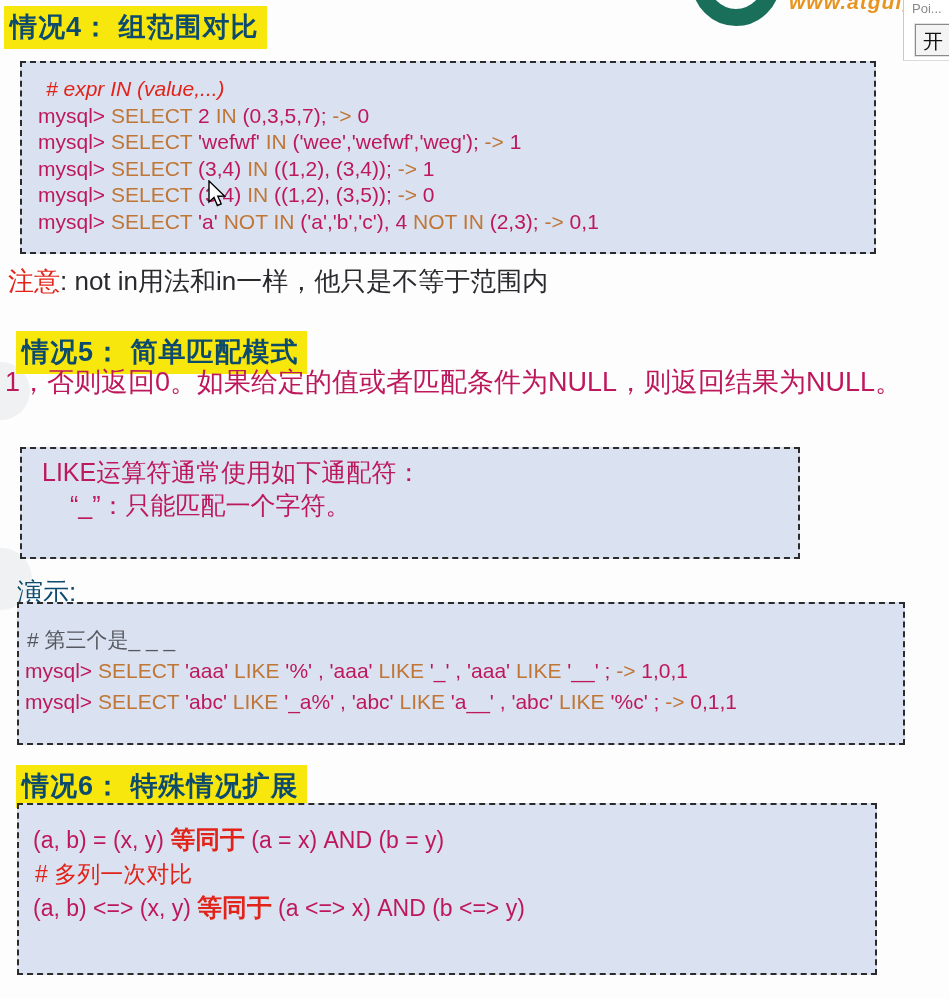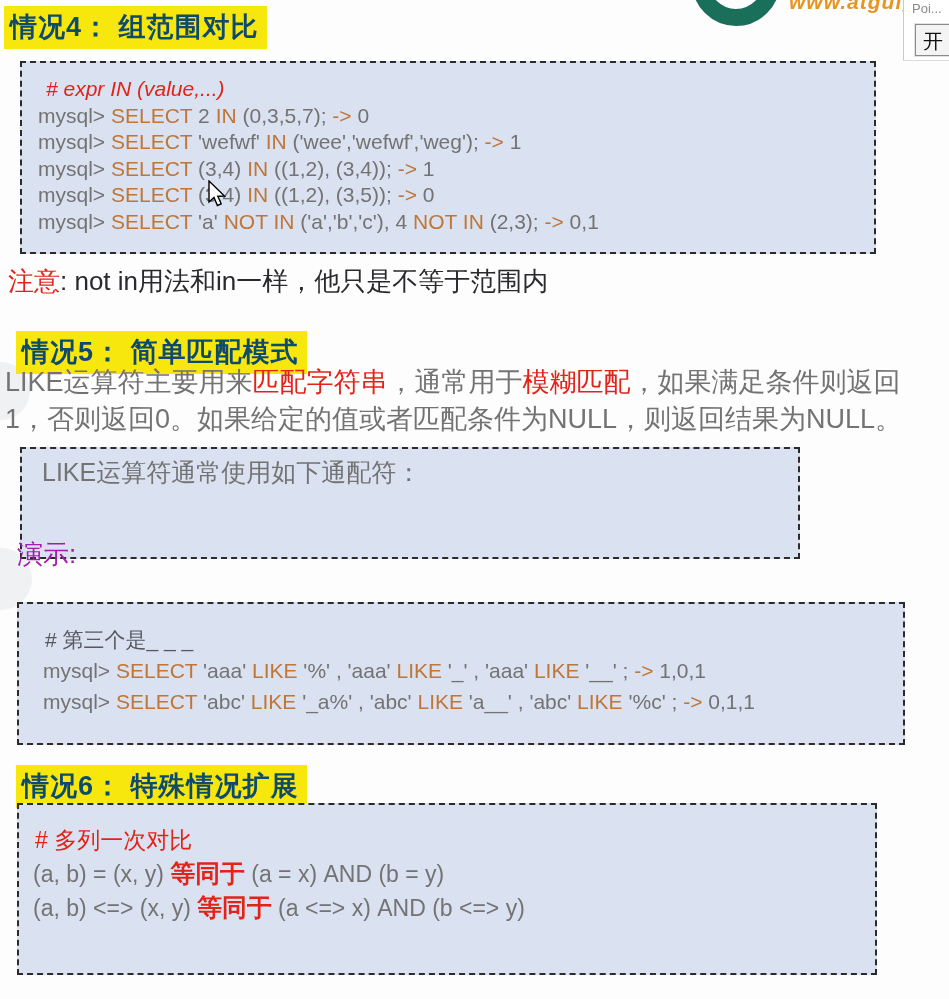--- a/index.html
+++ b/index.html
@@ -43,7 +43,7 @@
   .box-wild .code-area{font-size:25px;line-height:33px;color:#2a2a2e;}
 
   .line{white-space:nowrap;}
-  .seg-plain{color:#737373;}
+  .seg-plain{color:#be185d;}
   .seg-kw{color:#bf7636;}
   .seg-cm{color:#e2231a;font-style:italic;}
   .seg-red{color:#e2231a;}

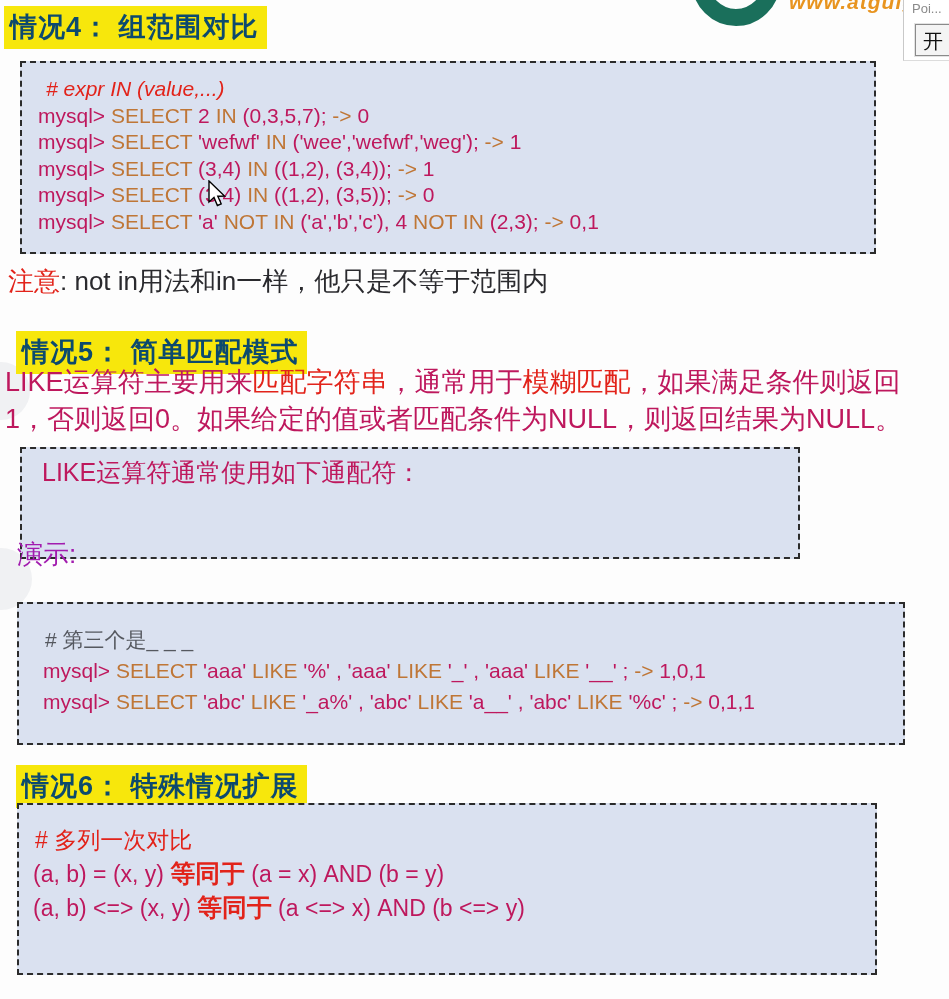--- a/index.html
+++ b/index.html
@@ -112,7 +112,6 @@
 <div class="hl h5">情况5： 简单匹配模式</div>
 
 <div class="para">
-    <div class="line"><span class="seg-plain">LIKE运算符主要用来</span><span class="seg-red">匹配字符串</span><span class="seg-plain">，通常用于</span><span class="seg-red">模糊匹配</span><span class="seg-plain">，如果满足条件则返回</span></div>
     <div class="line"><span class="seg-plain">1，否则返回0。如果给定的值或者匹配条件为NULL，则返回结果为NULL。</span></div>
   </div>
 

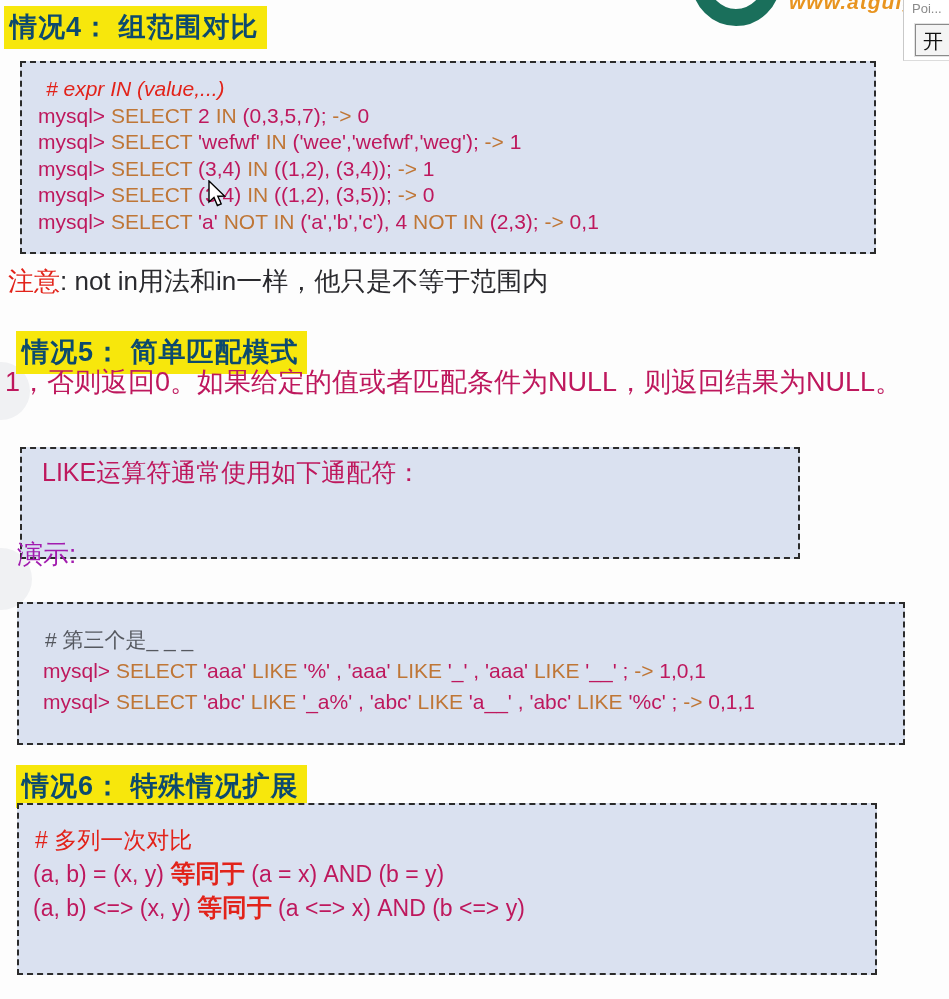--- a/index.html
+++ b/index.html
@@ -118,6 +118,7 @@
 <div class="dashbox box-wild">
   <div class="code-area">
       <div class="line" style="padding-left: 6px;"><span class="seg-plain">LIKE运算符通常使用如下通配符：</span></div>
+      <div class="line" style="padding-left: 34px;"><span class="seg-plain">“_”：只能匹配一个字符。</span></div>
     </div>
 </div>
 

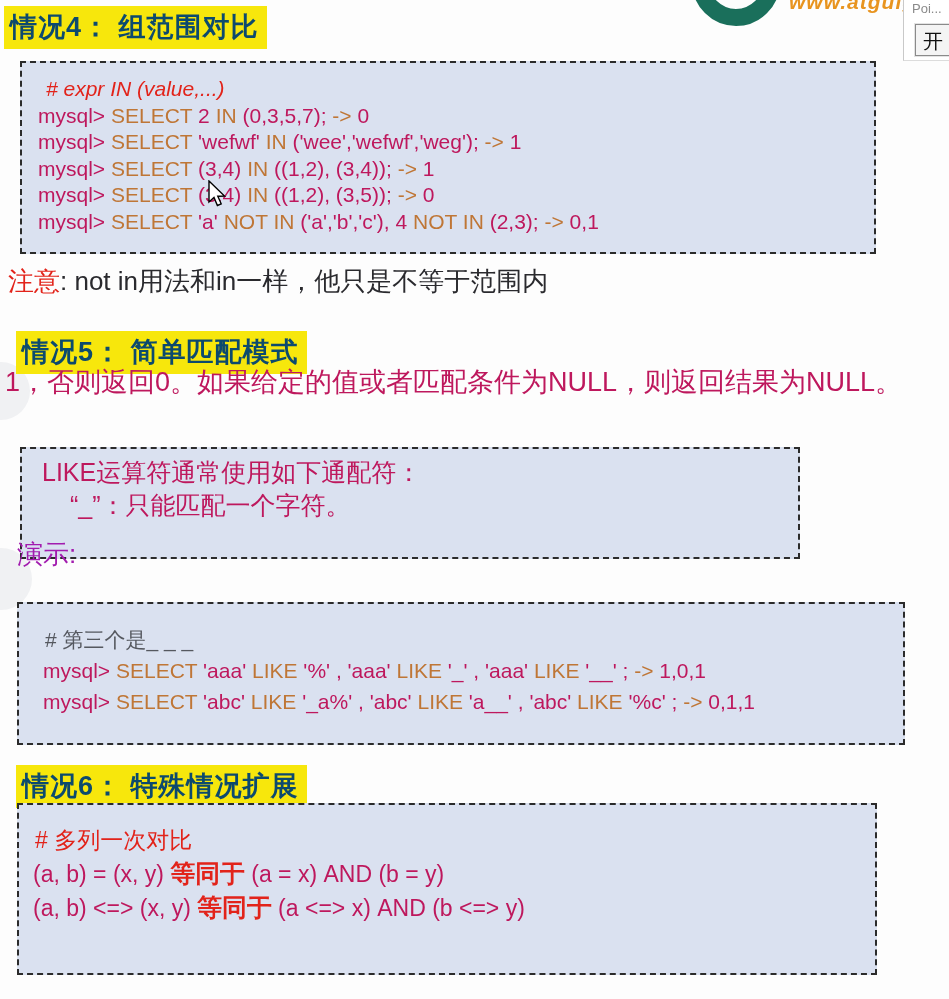--- a/index.html
+++ b/index.html
@@ -54,7 +54,7 @@
   .note .prefix{color:#e2231a;}
 
   .para{position:absolute;left:5px;top:364px;font-size:27px;line-height:37px;color:#2a2a2e;}
-  .demo-label{position:absolute;left:17px;top:537px;font-size:26px;color:#a21caf;}
+  .demo-label{position:absolute;left:17px;top:575px;font-size:26px;color:#0c4a6e;}
 
   
   .logo-ring{

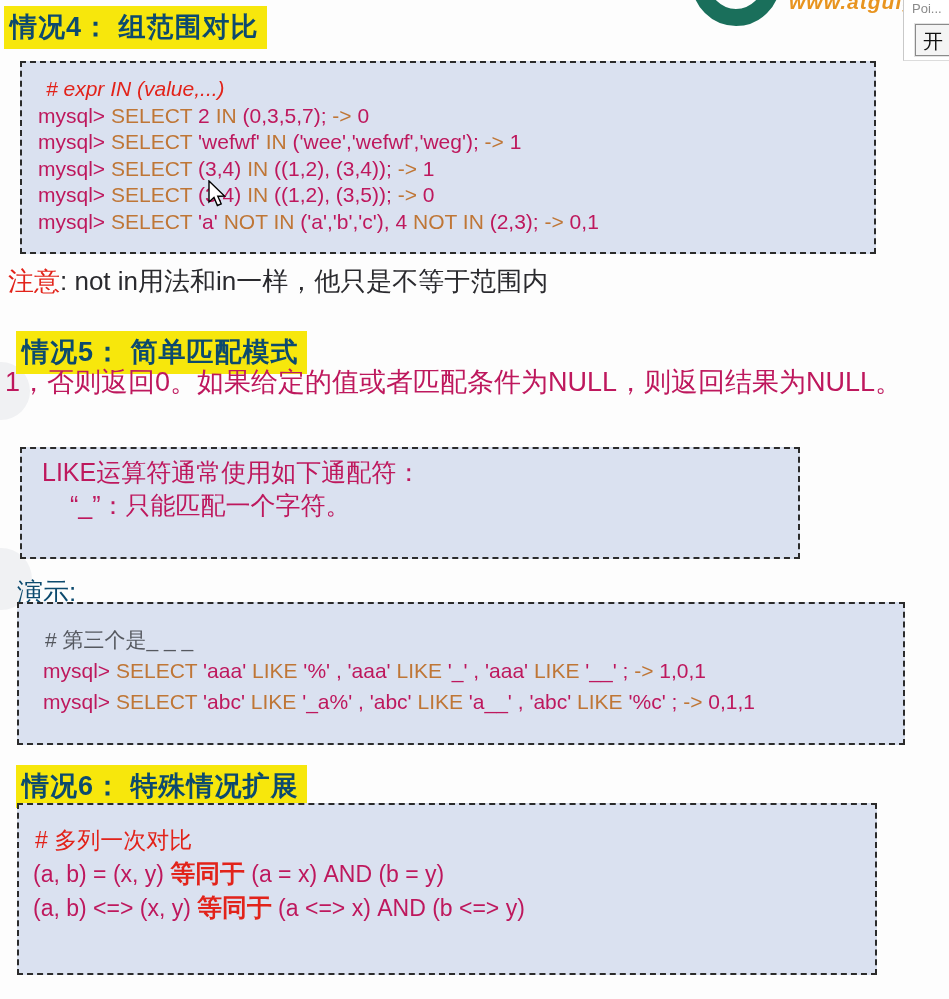--- a/index.html
+++ b/index.html
@@ -34,7 +34,7 @@
   }
   .box-in{left:20px;top:61px;width:856px;height:193px;padding:13px 10px 3px 16px;}
   .box-wild{left:20px;top:447px;width:780px;height:112px;padding:7px 10px 0 14px;}
-  .box-like{left:17px;top:602px;width:888px;height:143px;padding:20px 10px 0 24px;}
+  .box-like{left:17px;top:602px;width:888px;height:143px;padding:20px 10px 0 6px;}
   .box-multi{left:17px;top:803px;width:860px;height:172px;padding:18px 10px 0 14px;}
 
   .code{font-size:21px;line-height:26.5px;white-space:nowrap;}

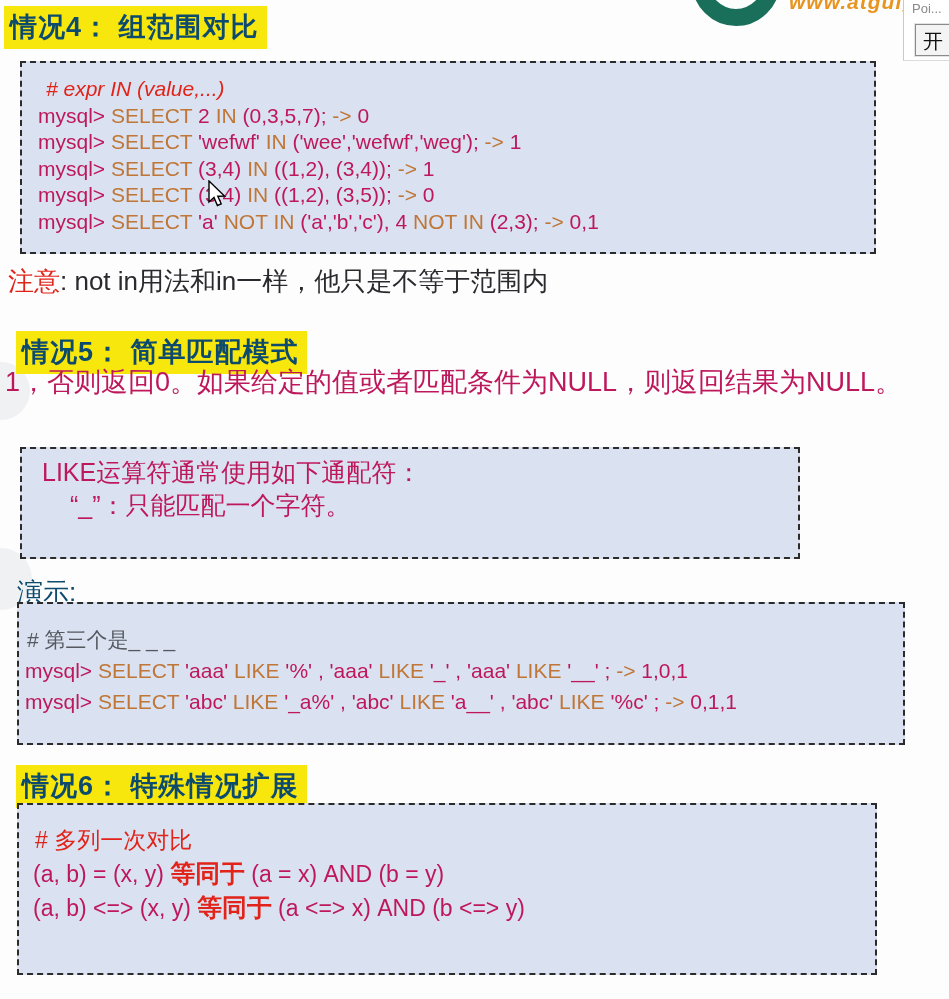--- a/index.html
+++ b/index.html
@@ -136,8 +136,8 @@
 
 <div class="dashbox box-multi">
   <div class="code code-area">
+      <div class="line"><span class="seg-plain">(a, b) = (x, y)  </span><span class="seg-redbold">等同于</span><span class="seg-plain"> (a = x) AND (b = y)</span></div>
       <div class="line" style="padding-left: 2px;"><span class="seg-red"># 多列一次对比</span></div>
-      <div class="line"><span class="seg-plain">(a, b) = (x, y)  </span><span class="seg-redbold">等同于</span><span class="seg-plain"> (a = x) AND (b = y)</span></div>
       <div class="line"><span class="seg-plain">(a, b) &lt;=&gt; (x, y) </span><span class="seg-redbold">等同于</span><span class="seg-plain">  (a &lt;=&gt; x) AND (b &lt;=&gt; y)</span></div>
     </div>
 </div>

